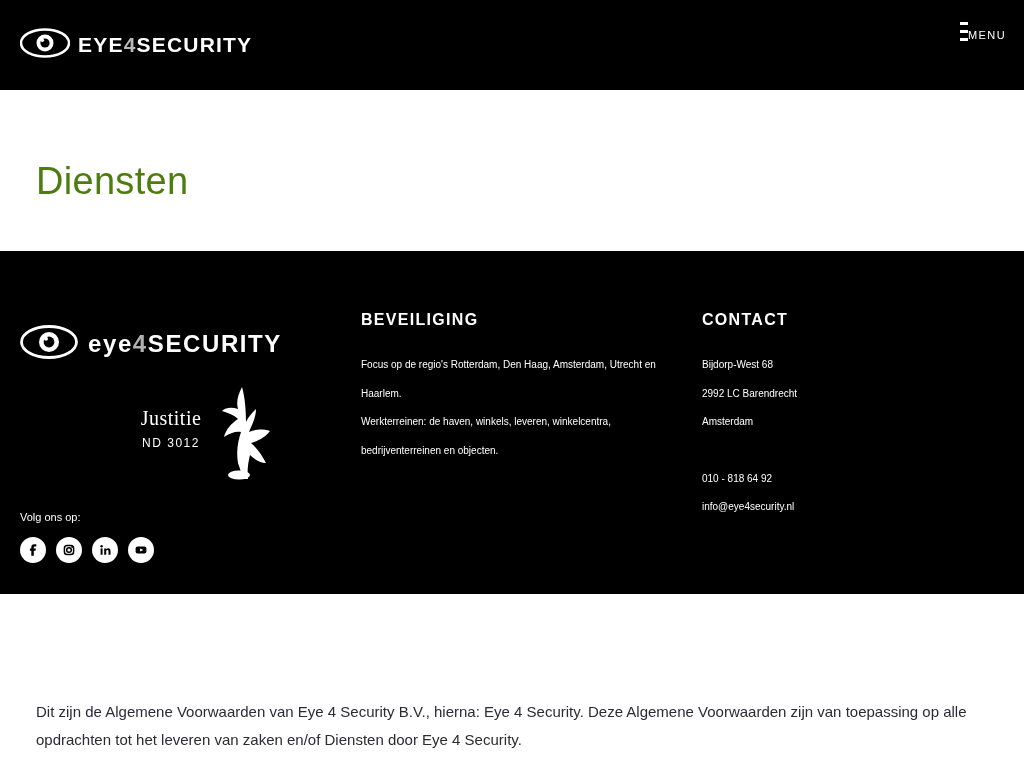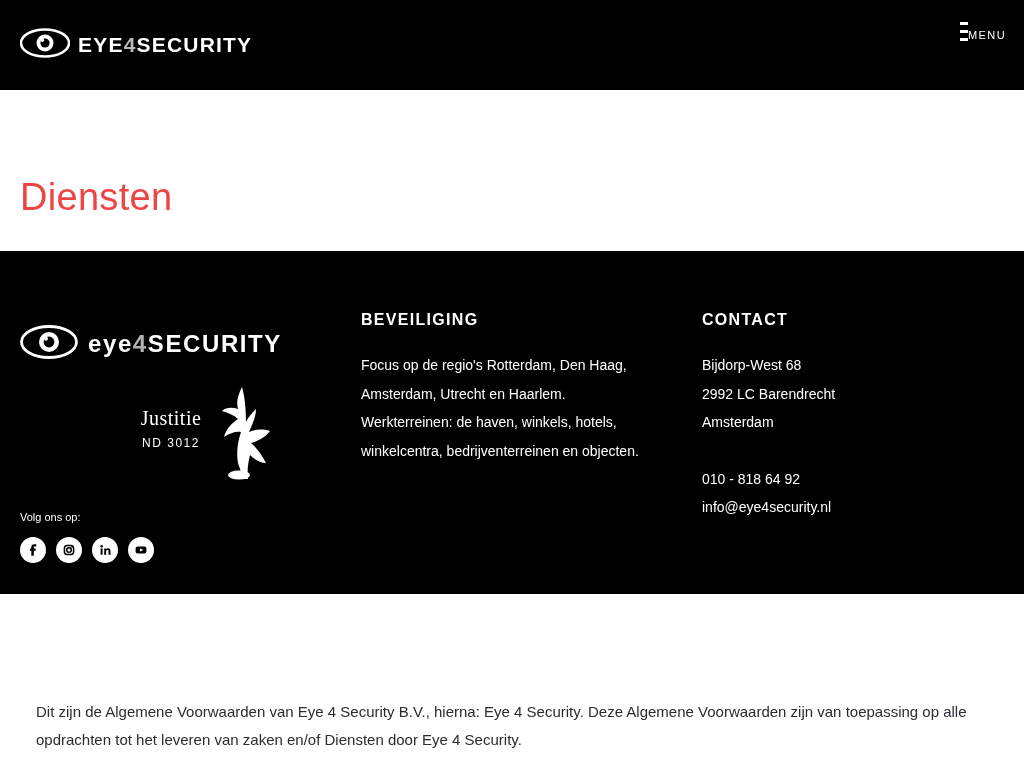--- a/index.html
+++ b/index.html
@@ -94,9 +94,9 @@
   .page-title {
     font-size: 38px;
     font-weight: normal;
-    color: #ef4444;
+    color: #4d7c0f;
     letter-spacing: 0.3px;
-    margin: 0;
+    margin: 16px;
   }
 
   

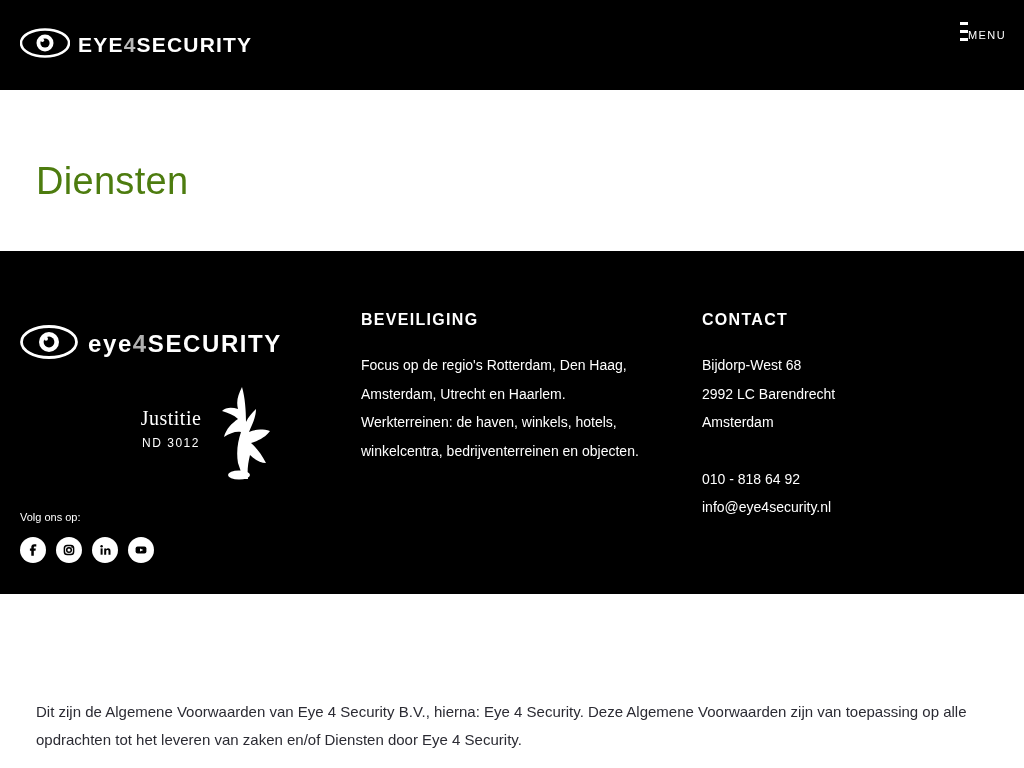--- a/index.html
+++ b/index.html
@@ -194,7 +194,7 @@
     margin: 0 0 22px 0;
   }
   .col-body {
-    font-size: 14px;
+    font-size: 10px;
     line-height: 28.5px;
     color: #ffffff;
     max-width: 300px;

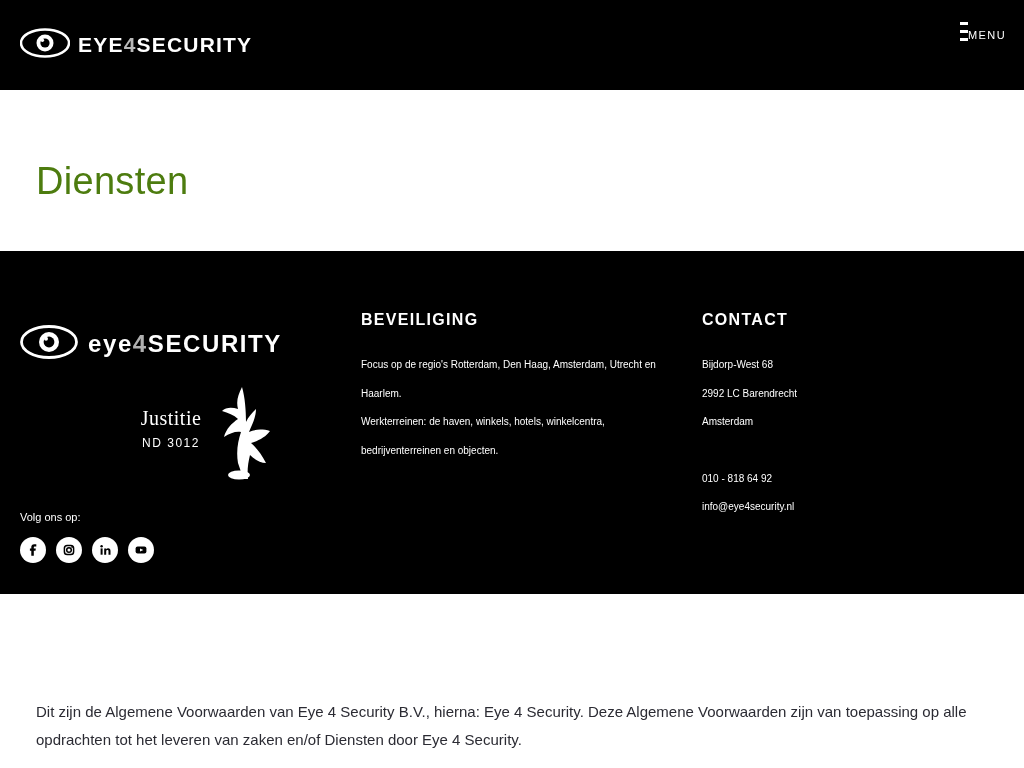--- a/index.html
+++ b/index.html
@@ -327,7 +327,7 @@
       <h3 class="col-heading">BEVEILIGING</h3>
       <div class="col-body">
         <p>Focus op de regio's Rotterdam, Den Haag, Amsterdam, Utrecht en Haarlem.</p>
-        <p>Werkterreinen: de haven, winkels, hotels, winkelcentra, bedrijventerreinen en objecten.</p>
+        <p>Werkterreinen: de haven, winkels, leveren, winkelcentra, bedrijventerreinen en objecten.</p>
       </div>
     </div>
 

